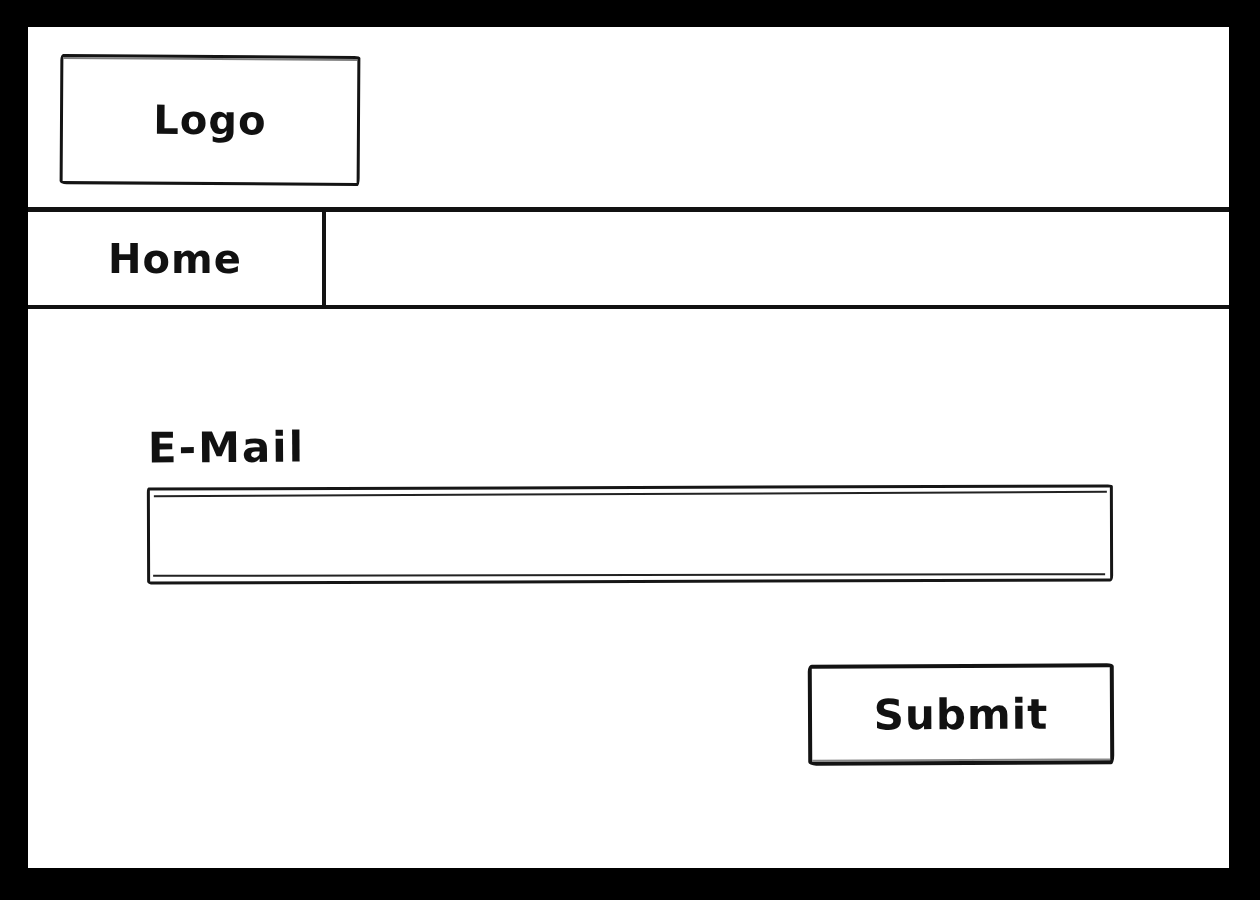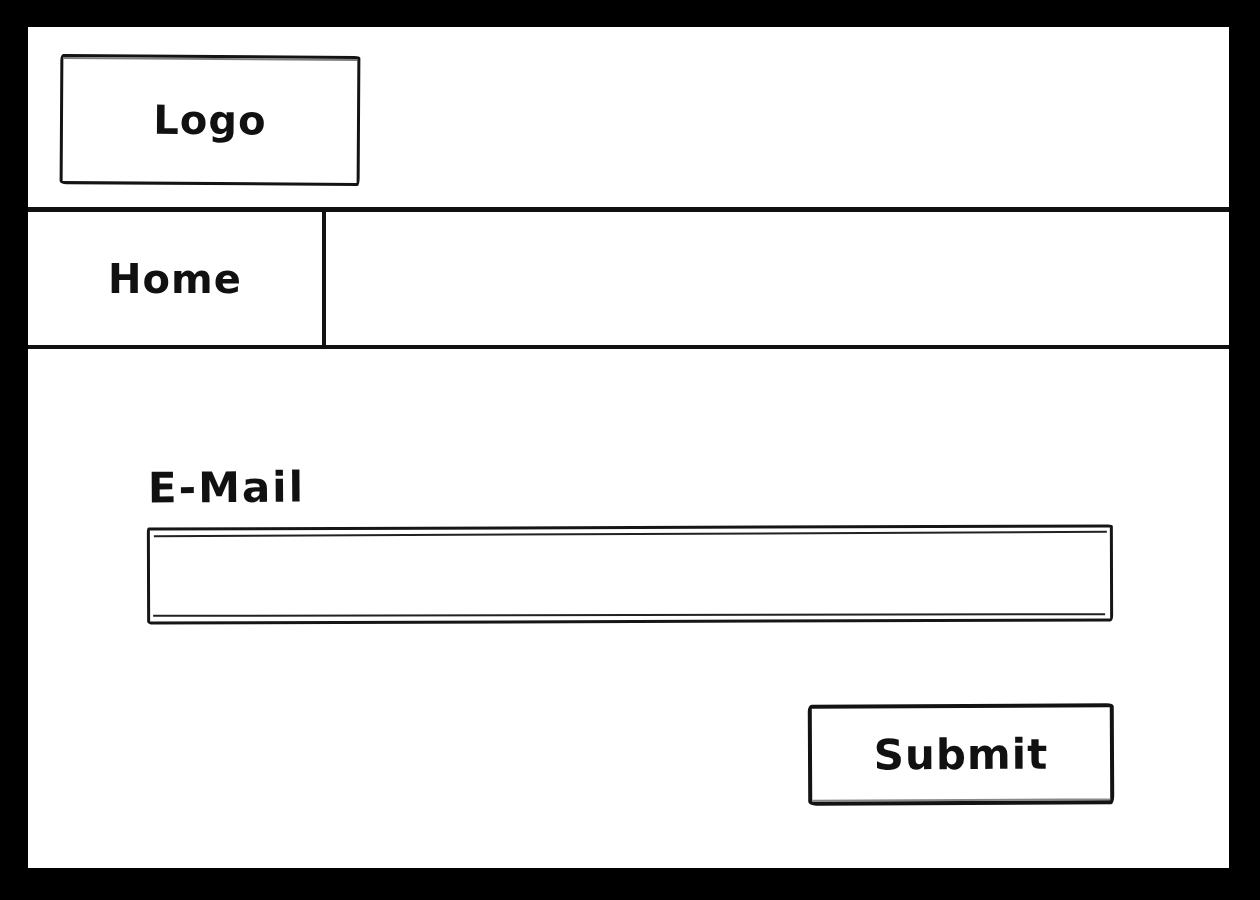--- a/index.html
+++ b/index.html
@@ -38,7 +38,7 @@
   
   .nav {
     position: relative;
-    height: 142px;
+    height: 102px;
     border-top: 5px solid #111;
     border-bottom: 4px solid #111;
     display: flex;

